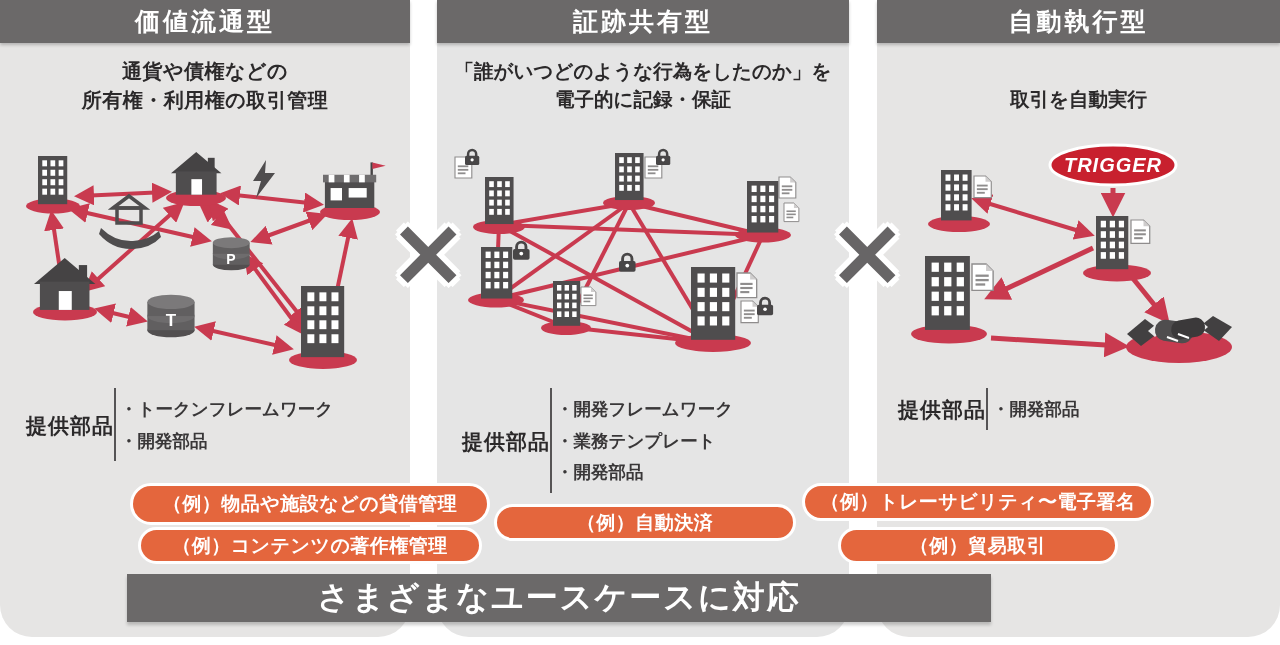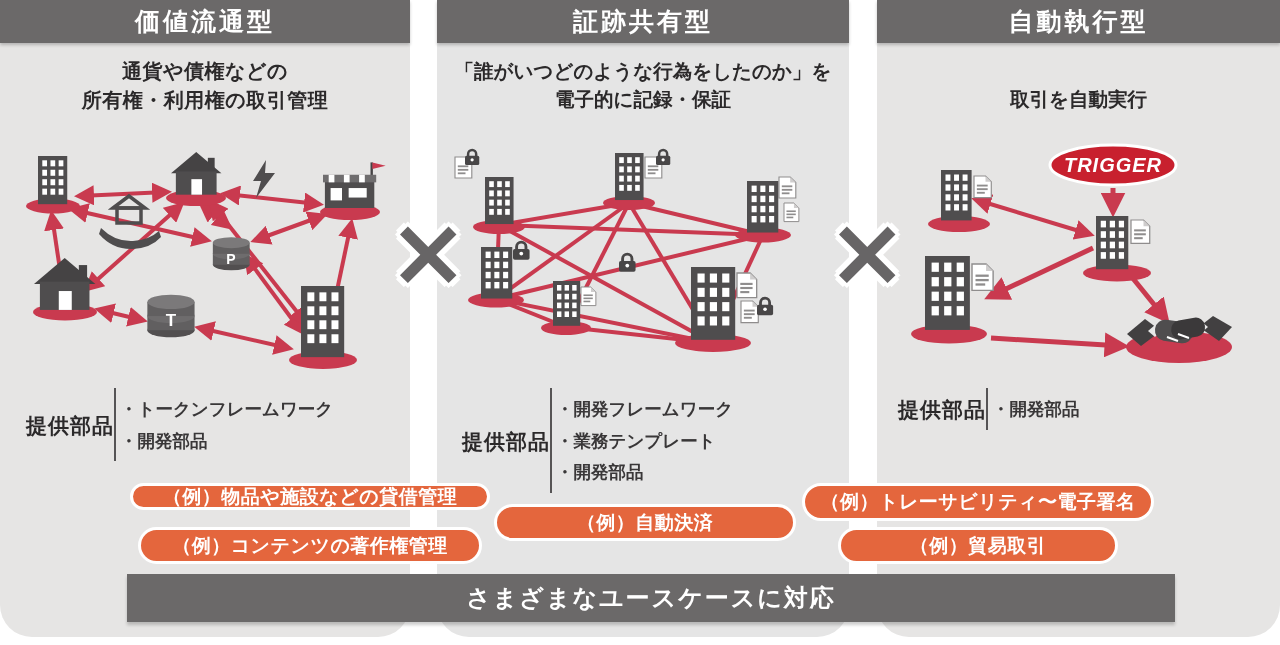--- a/index.html
+++ b/index.html
@@ -33,7 +33,7 @@
     background:#e4663d; border:3px solid #ffffff; border-radius:999px; box-sizing:border-box;
     color:#ffffff; font-weight:700; font-size:19px; white-space:nowrap; letter-spacing:0.5px; z-index:5;
   }
-  .pill-l1 { left:130px; top:483px; width:360px; height:27px; }
+  .pill-l1 { left:130px; top:483px; width:360px; height:42px; }
   .pill-l2 { left:138px; top:527px; width:344px; height:37px; }
   .pill-m1 { left:494px; top:504px; width:302px; height:37px; }
   .pill-r1 { left:802px; top:483px; width:352px; height:38px; }

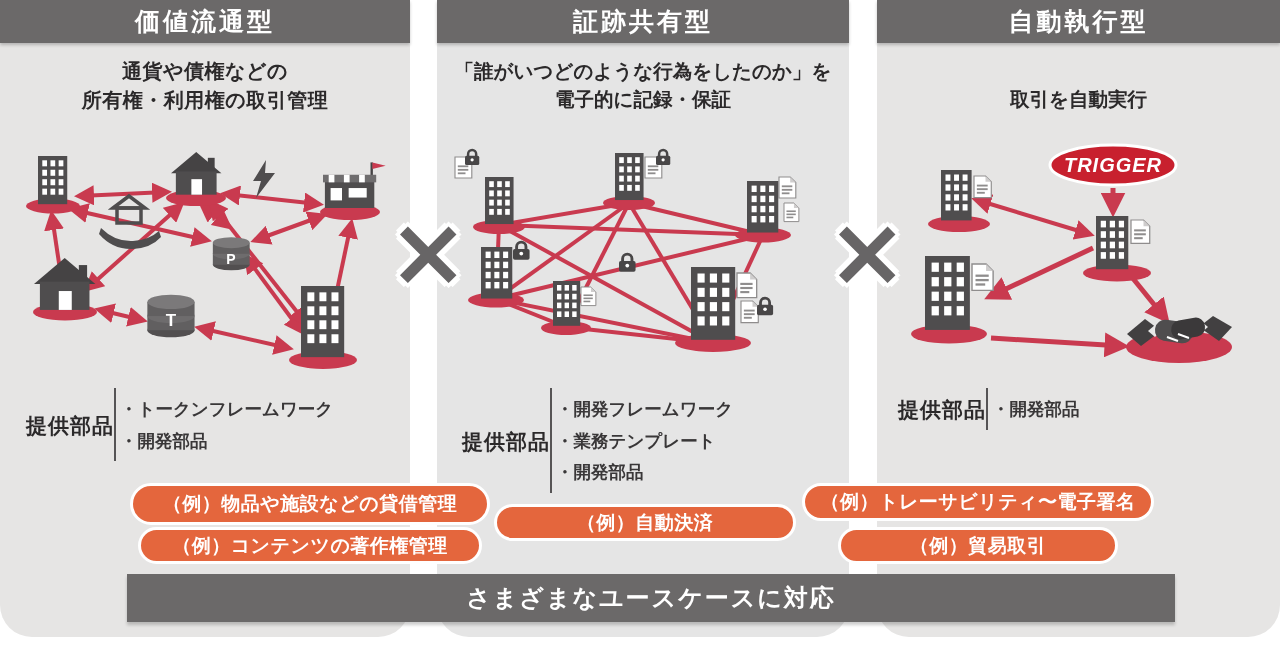--- a/index.html
+++ b/index.html
@@ -39,9 +39,9 @@
   .pill-r1 { left:802px; top:483px; width:352px; height:38px; }
   .pill-r2 { left:838px; top:527px; width:280px; height:37px; }
   .footer-bar {
-    position:absolute; left:127px; top:574px; width:1048px; height:48px; background:#6b6969;
+    position:absolute; left:127px; top:574px; width:864px; height:48px; background:#6b6969;
     color:#ffffff; display:flex; align-items:center; justify-content:center;
-    font-size:24px; font-weight:700; letter-spacing:2px; z-index:4;
+    font-size:32px; font-weight:700; letter-spacing:2px; z-index:4;
     box-shadow:0 3px 3px rgba(0,0,0,.2);
   }
   .xmark {

